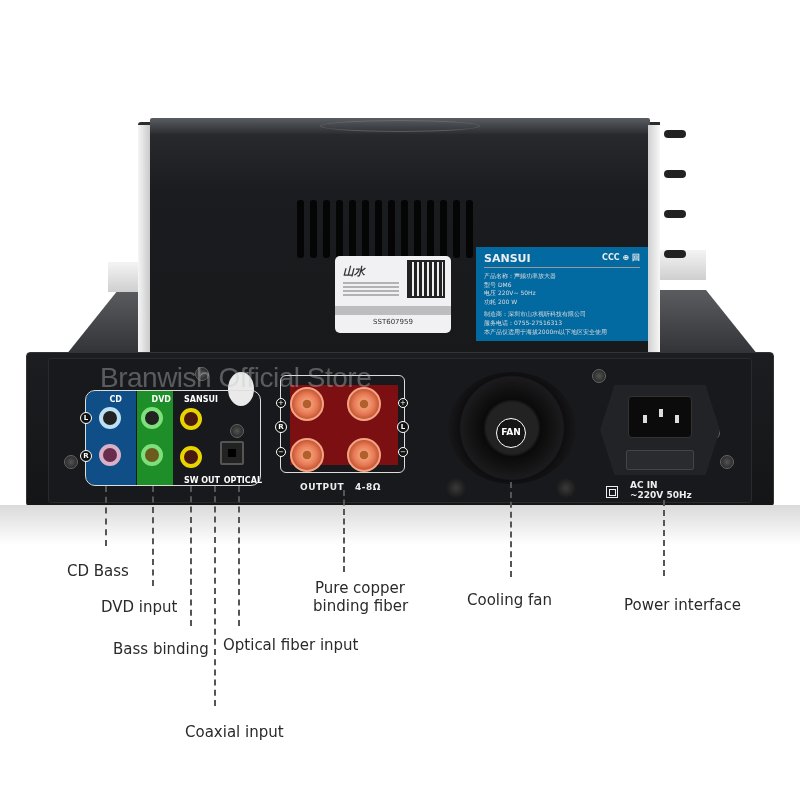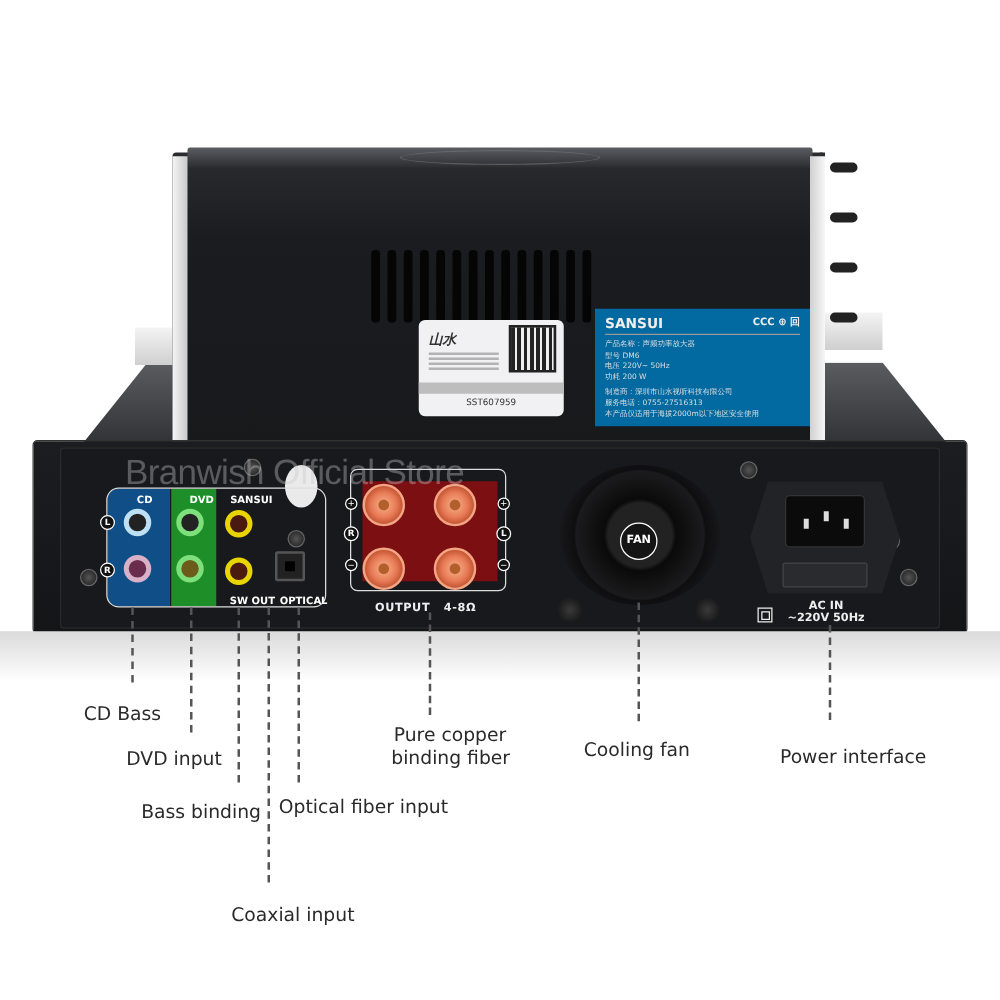--- a/index.html
+++ b/index.html
@@ -61,7 +61,7 @@
   .iec{left:628px;top:396px;width:64px;height:42px;background:#0b0b0b;border-radius:4px;border:1px solid #333}
   .pin{width:4px;height:8px;background:#ddd}
   .fuse{left:626px;top:450px;width:68px;height:20px;background:#2a2b2e;border:1px solid #444;border-radius:2px}
-  .ac-txt{left:630px;top:480px;font-size:9px;color:#eee;font-weight:bold;text-align:center;line-height:10px}
+  .ac-txt{left:630px;top:480px;font-size:9px;color:#eee;font-weight:bold;line-height:10px}
   .dbl-sq{left:606px;top:486px;width:12px;height:12px;border:1.5px solid #eee}
   .dbl-sq:after{content:"";position:absolute;left:2px;top:2px;width:5px;height:5px;border:1px solid #eee}
   

